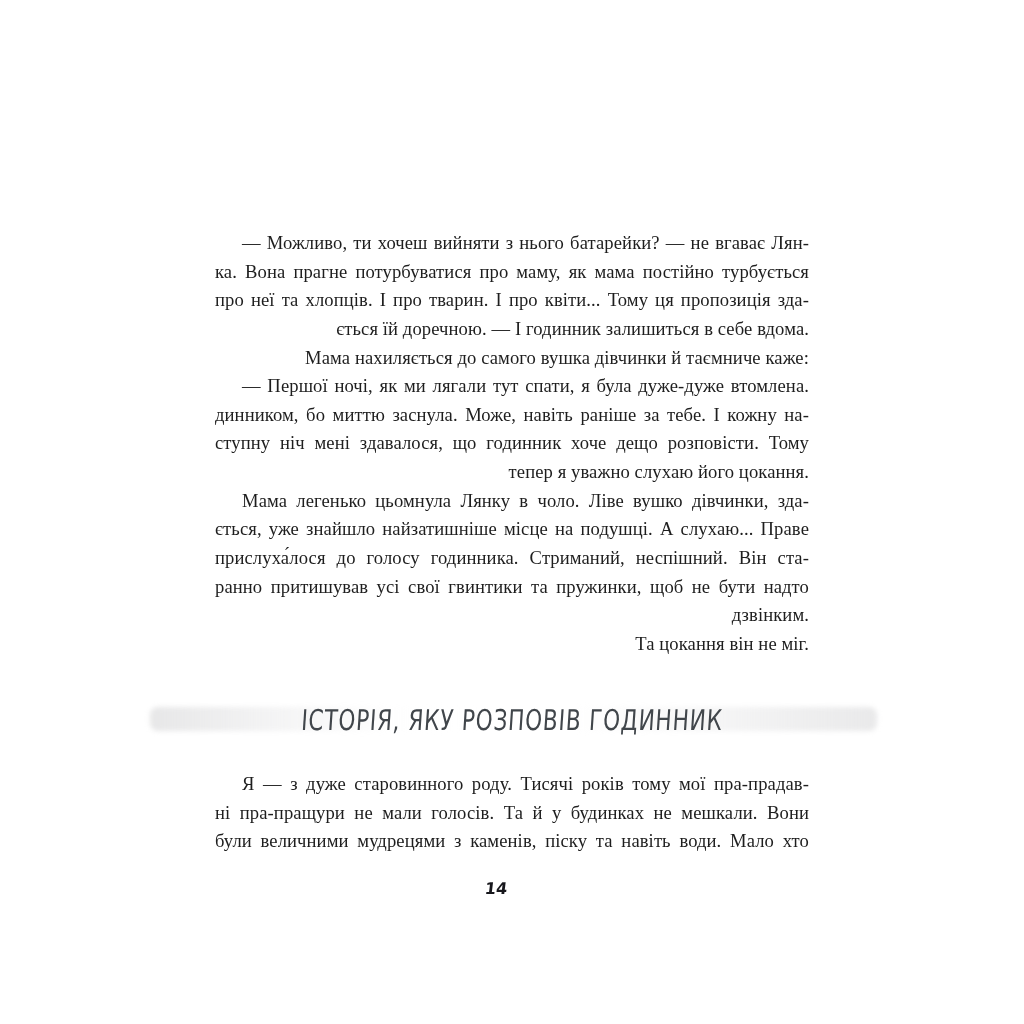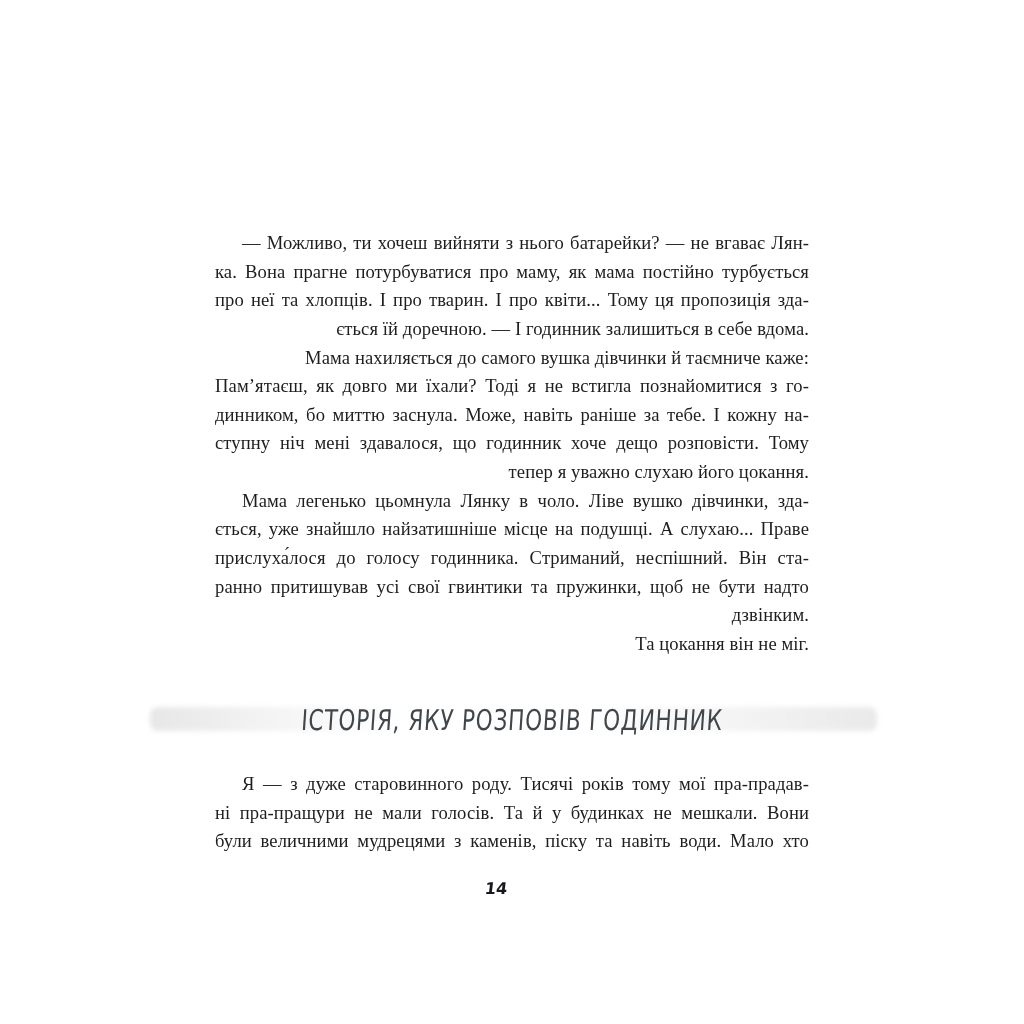--- a/index.html
+++ b/index.html
@@ -109,6 +109,7 @@
       <div class="line j">про неї та хлопців. І про тварин. І про квіти... Тому ця пропозиція зда-</div>
       <div class="line">ється їй доречною. — І годинник залишиться в себе вдома.</div>
       <div class="line ind">Мама нахиляється до самого вушка дівчинки й таємниче каже:</div>
+      <div class="line j ind">— Першої ночі, як ми лягали тут спати, я була дуже-дуже втомлена.</div>
       <div class="line j">Пам’ятаєш, як довго ми їхали? Тоді я не встигла познайомитися з го-</div>
       <div class="line j">динником, бо миттю заснула. Може, навіть раніше за тебе. І кожну на-</div>
       <div class="line j">ступну ніч мені здавалося, що годинник хоче дещо розповісти. Тому</div>

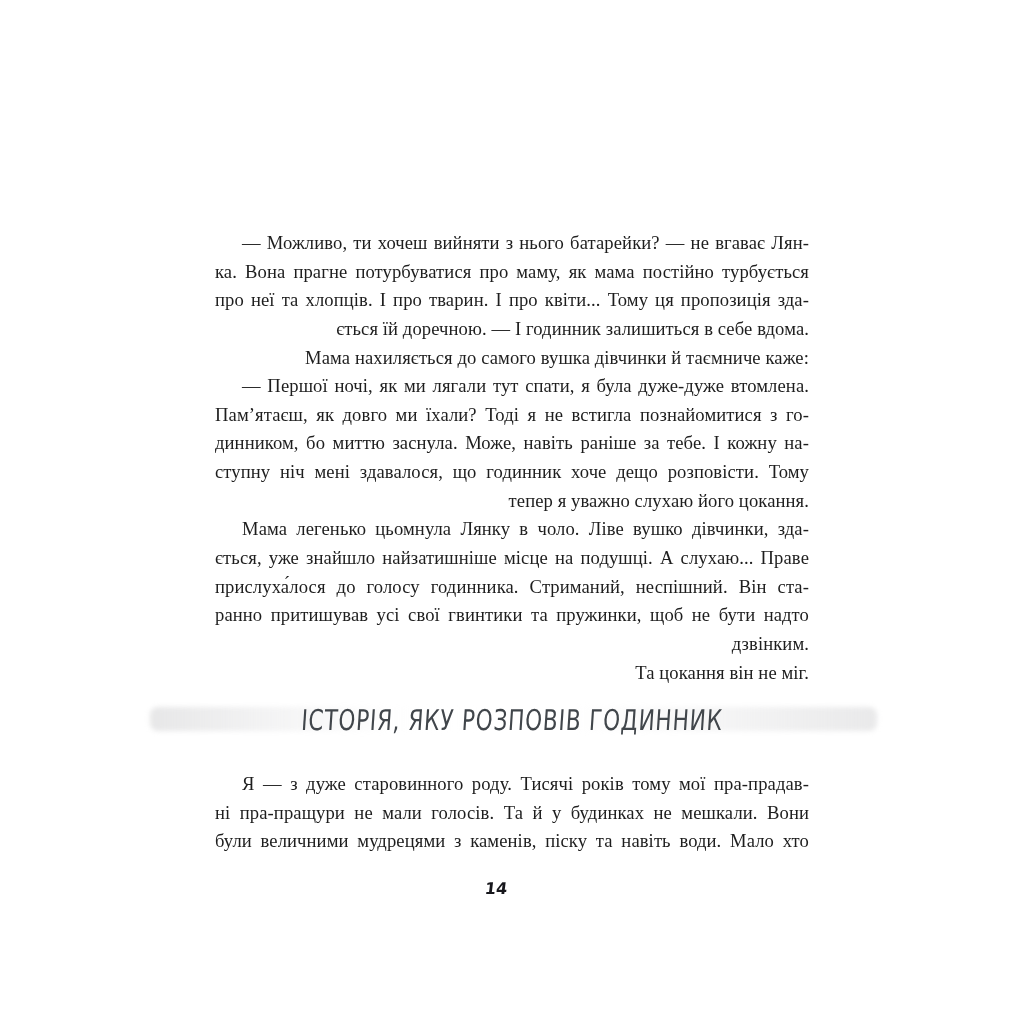--- a/index.html
+++ b/index.html
@@ -110,7 +110,6 @@
       <div class="line">ється їй доречною. — І годинник залишиться в себе вдома.</div>
       <div class="line ind">Мама нахиляється до самого вушка дівчинки й таємниче каже:</div>
       <div class="line j ind">— Першої ночі, як ми лягали тут спати, я була дуже-дуже втомлена.</div>
-      <div class="line j">Пам’ятаєш, як довго ми їхали? Тоді я не встигла познайомитися з го-</div>
       <div class="line j">динником, бо миттю заснула. Може, навіть раніше за тебе. І кожну на-</div>
       <div class="line j">ступну ніч мені здавалося, що годинник хоче дещо розповісти. Тому</div>
       <div class="line">тепер я уважно слухаю його цокання.</div>

